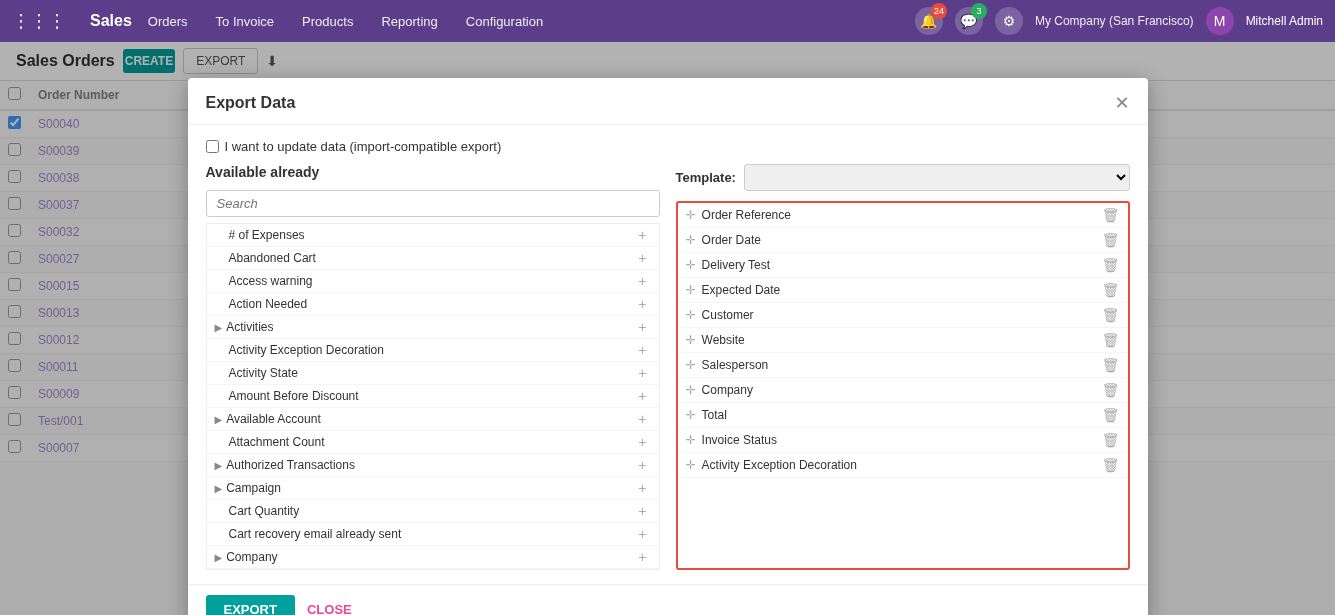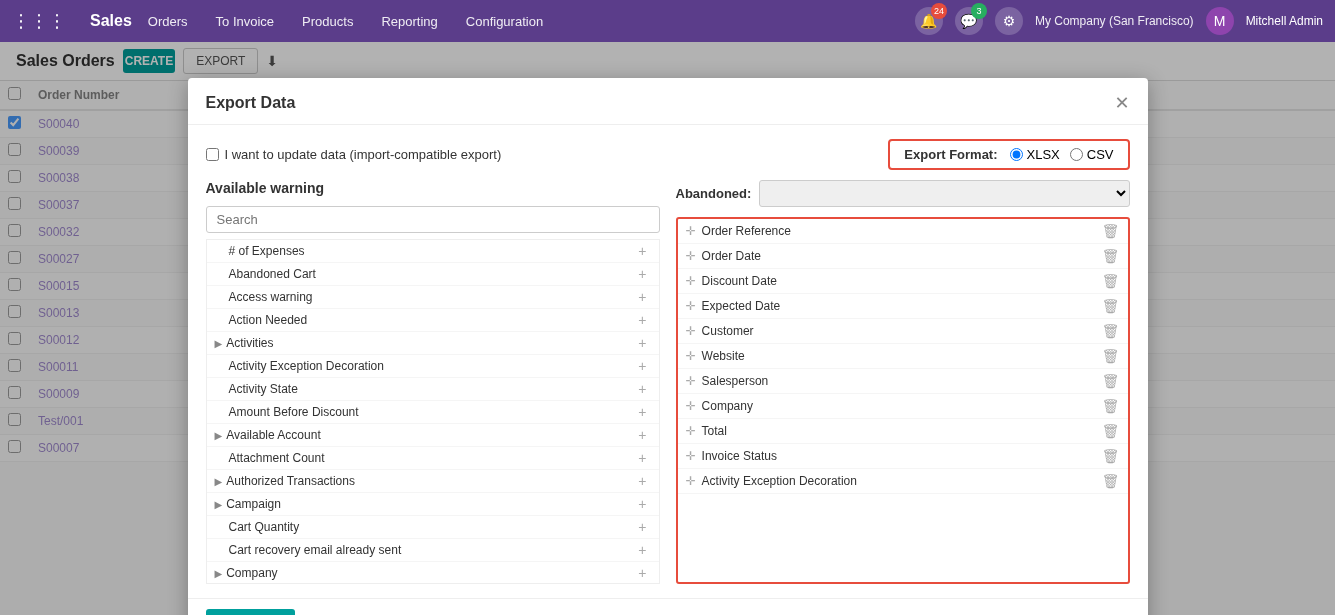--- a/index.html
+++ b/index.html
@@ -371,19 +371,6 @@
             <input type="checkbox" style="">
             <span>I want to update data (import-compatible export)</span>
           </label>
-          <div class="export-format-box">
-            <span class="export-format-label">Export Format:</span>
-            <div class="radio-group">
-              <label class="radio-item">
-                <input type="radio" name="export_format" checked="" style="">
-                <span>XLSX</span>
-              </label>
-              <label class="radio-item">
-                <input type="radio" name="export_format" style="">
-                <span>CSV</span>
-              </label>
-            </div>
-          </div>
         </div>
 
         <div class="modal-columns">

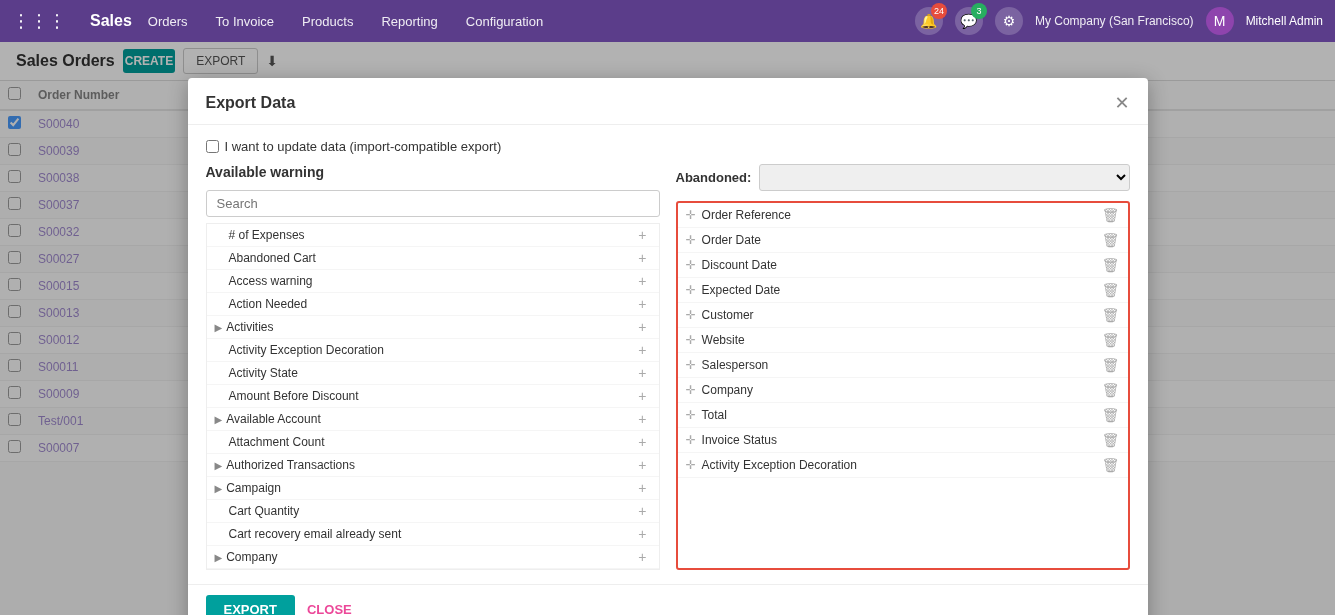--- a/index.html
+++ b/index.html
@@ -376,7 +376,7 @@
         <div class="modal-columns">
 
           <div class="col-available">
-            <div class="col-title">Available warning</div>
+            <div class="col-title">Available already</div>
             <input class="search-input" type="text" placeholder="Search" style="">
             <div class="fields-list" id="available-fields-list">
                 <div class="field-item">

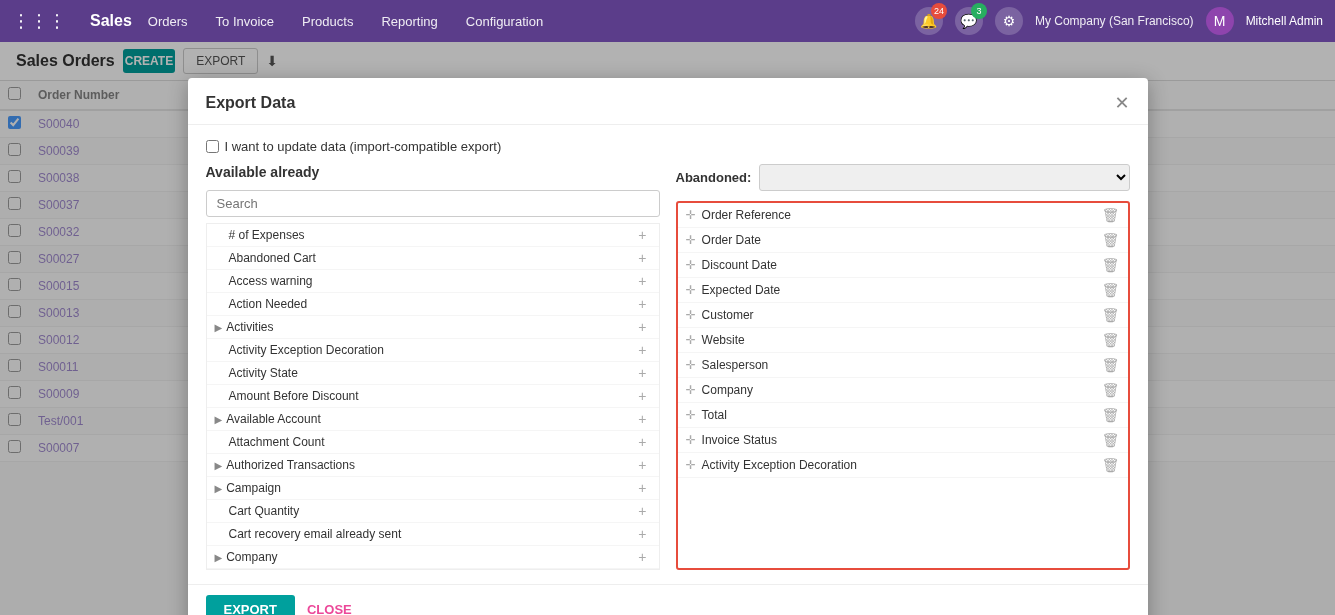--- a/index.html
+++ b/index.html
@@ -459,7 +459,7 @@
 
           <div class="col-export">
             <div class="template-row">
-              <span class="template-label">Abandoned:</span>
+              <span class="template-label">Template:</span>
               <select class="template-select">
                 <option value=""></option>
               </select>

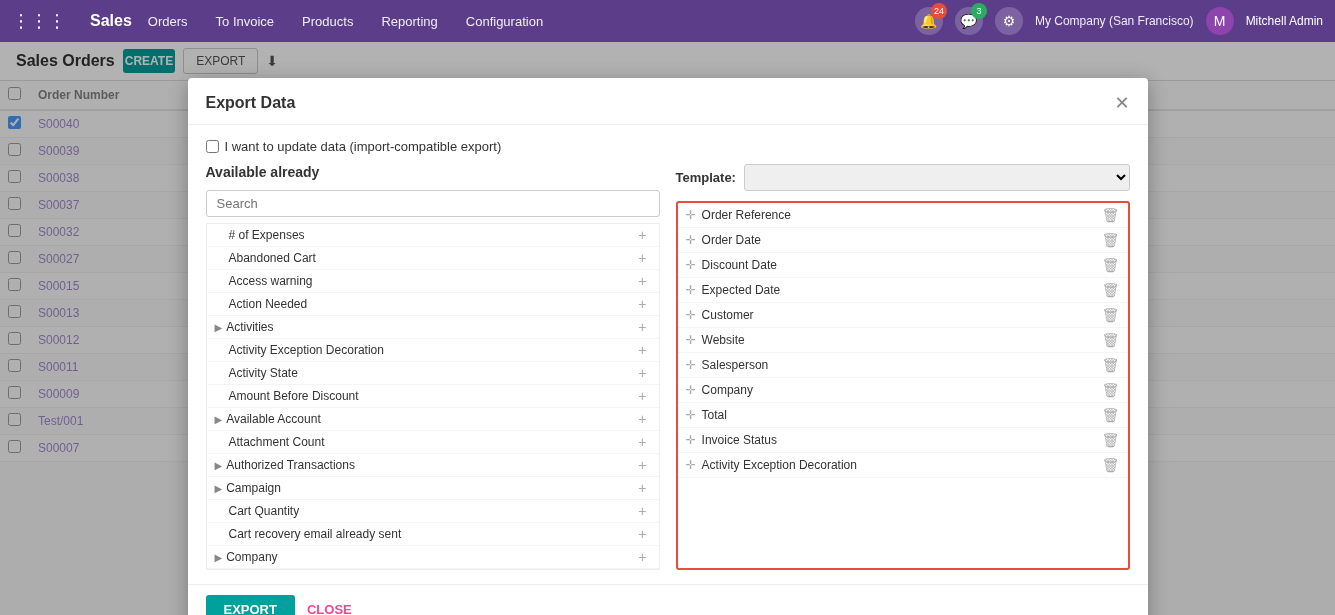--- a/index.html
+++ b/index.html
@@ -124,6 +124,7 @@
       border-radius: 3px;
       font-size: 13px;
       outline: none;
+      font-style: italic;
     }
     .fields-list {
       flex: 1;

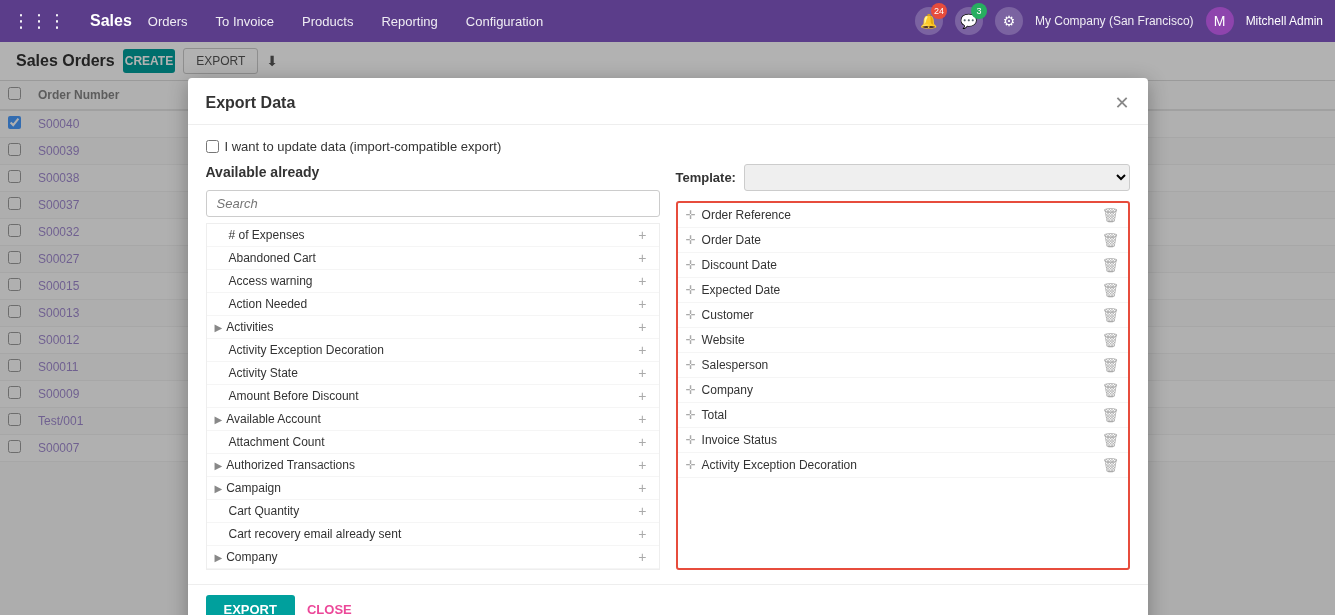--- a/index.html
+++ b/index.html
@@ -478,7 +478,7 @@
     </div>
                 <div class="export-field-item">
       <span class="drag-handle">✛</span>
-      <span>Discount Date</span>
+      <span>Delivery Test</span>
       <span class="delete-btn">🗑</span>
     </div>
                 <div class="export-field-item">

